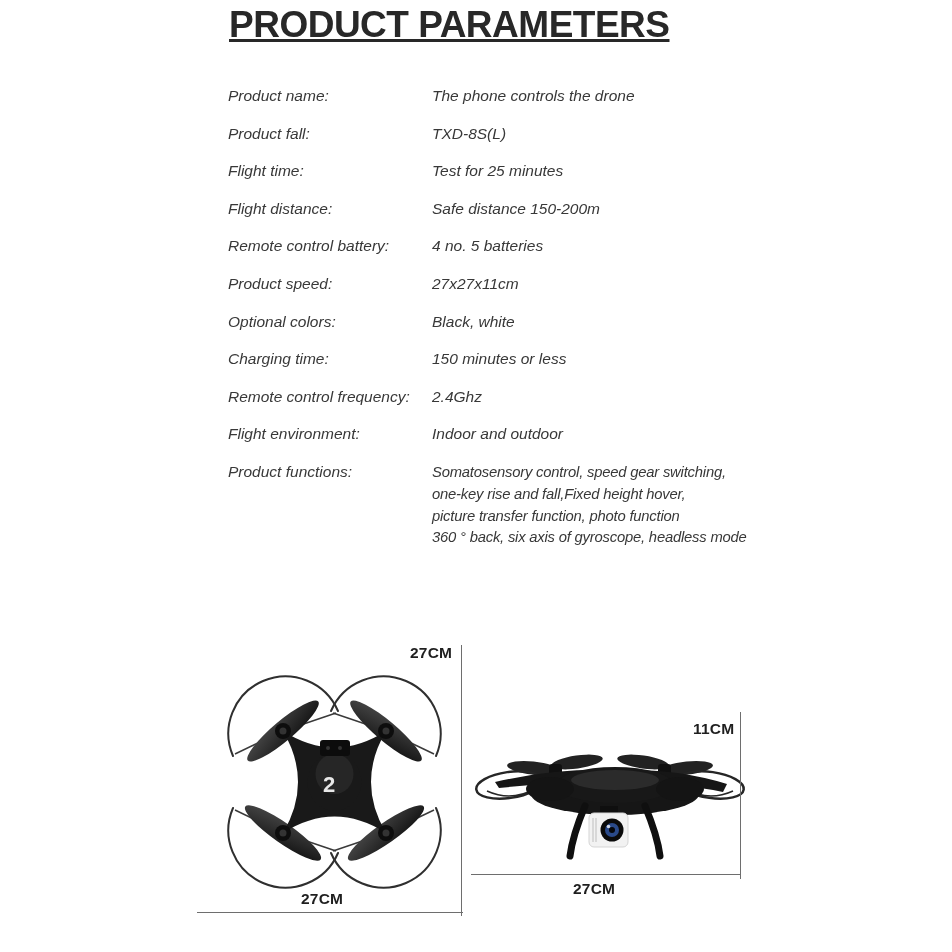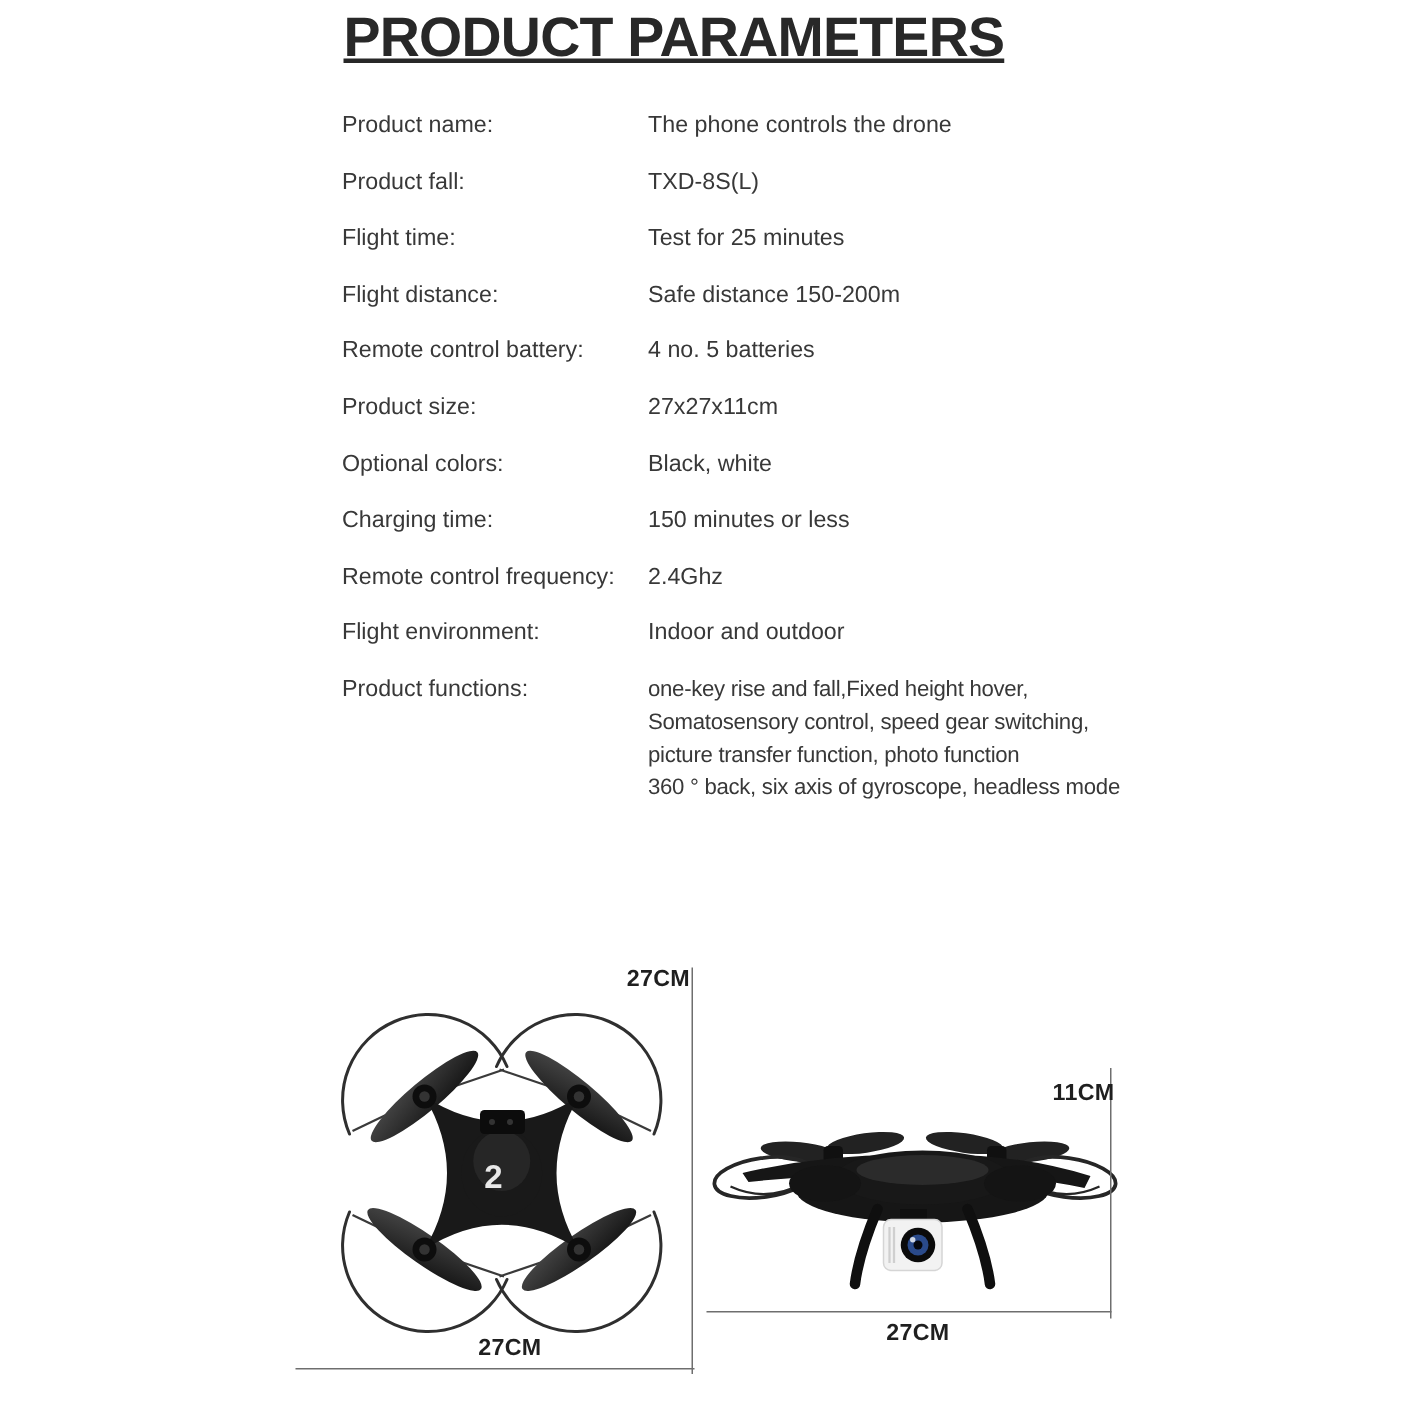--- a/index.html
+++ b/index.html
@@ -12,7 +12,7 @@
     position:absolute;left:229px;top:4px;margin:0;
     font-size:37px;font-weight:bold;letter-spacing:-0.5px;color:#282828;text-decoration:underline;
   }
-  .specs{position:absolute;left:228px;top:74px;width:540px;}
+  .specs{position:absolute;left:228px;top:86px;width:540px;font-style:italic;}
   .spec-row{display:flex;margin-bottom:18.6px;}
   .spec-label{width:204px;flex:none;font-size:15.5px;line-height:19px;color:#383838;}
   .spec-value{flex:1;font-size:15.5px;line-height:19px;color:#383838;}

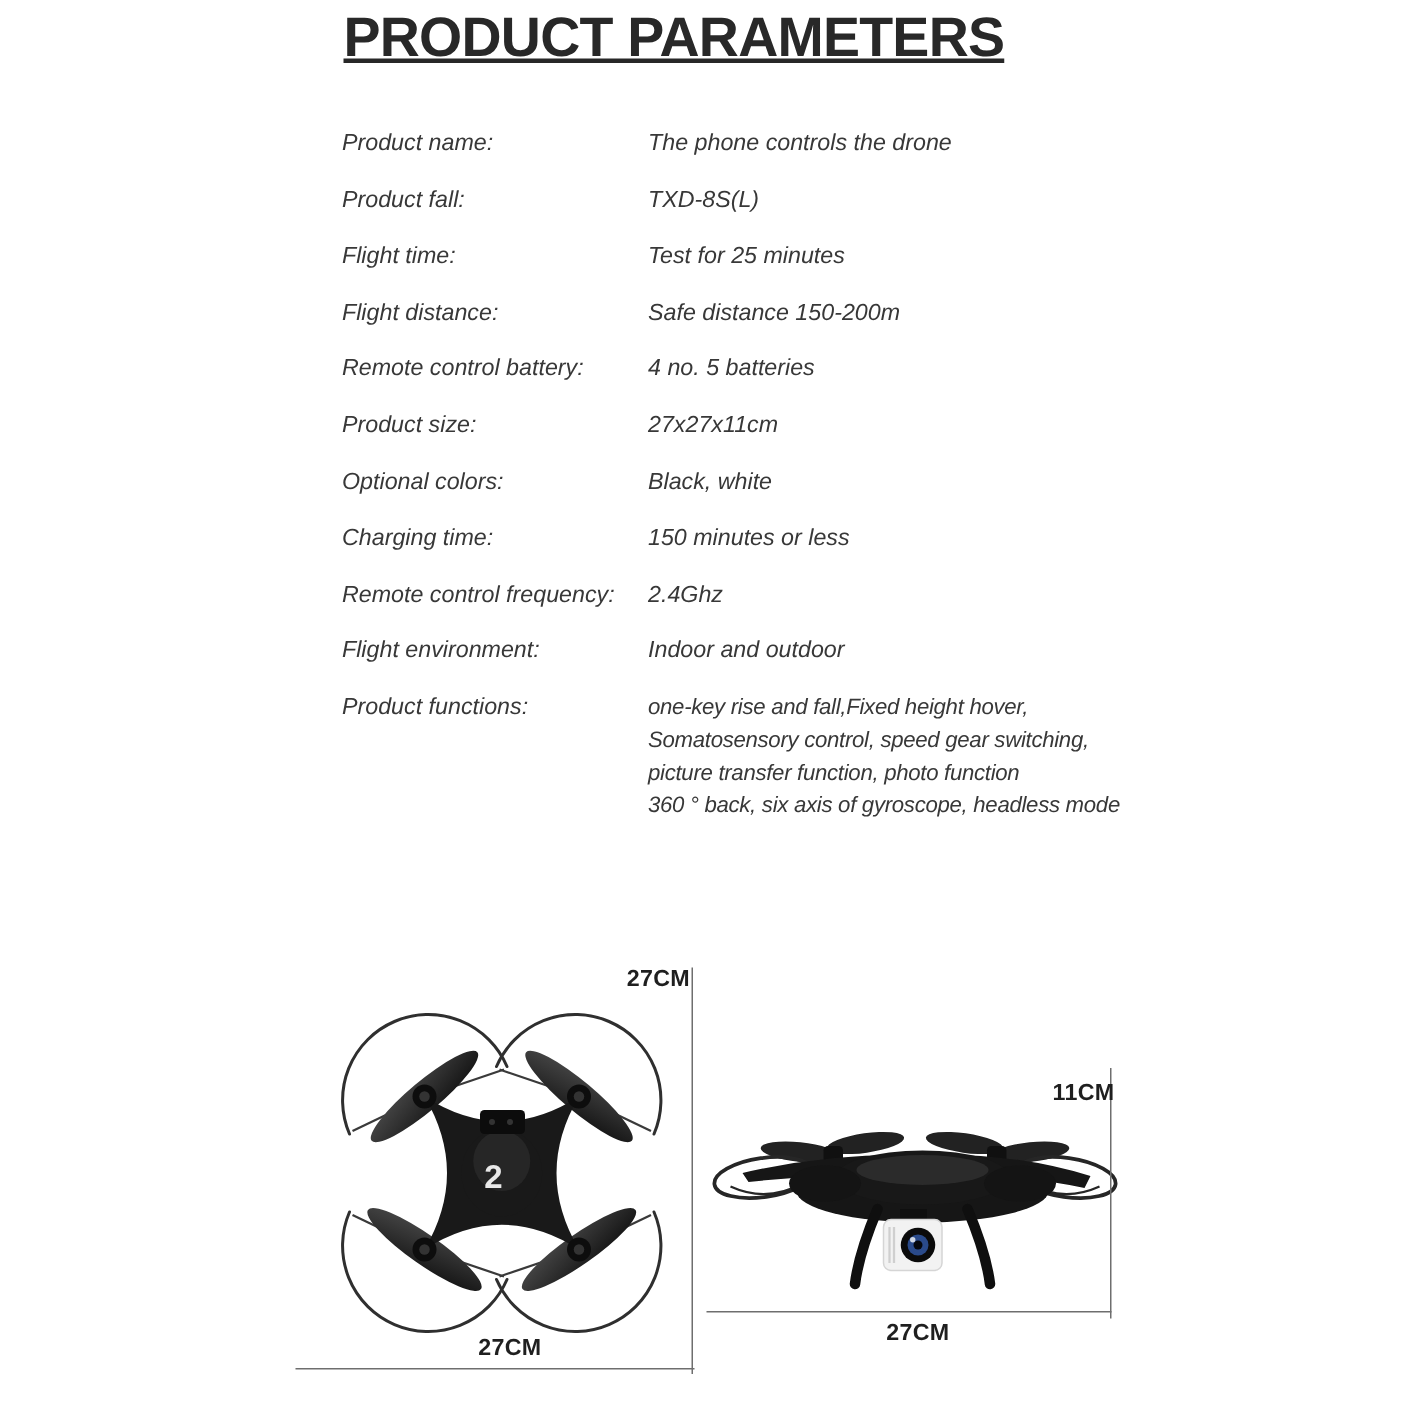--- a/index.html
+++ b/index.html
@@ -54,7 +54,7 @@
       <div class="spec-value">4 no. 5 batteries</div>
     </div>
     <div class="spec-row">
-      <div class="spec-label">Product size:</div>
+      <div class="spec-label">Product speed:</div>
       <div class="spec-value">27x27x11cm</div>
     </div>
     <div class="spec-row">

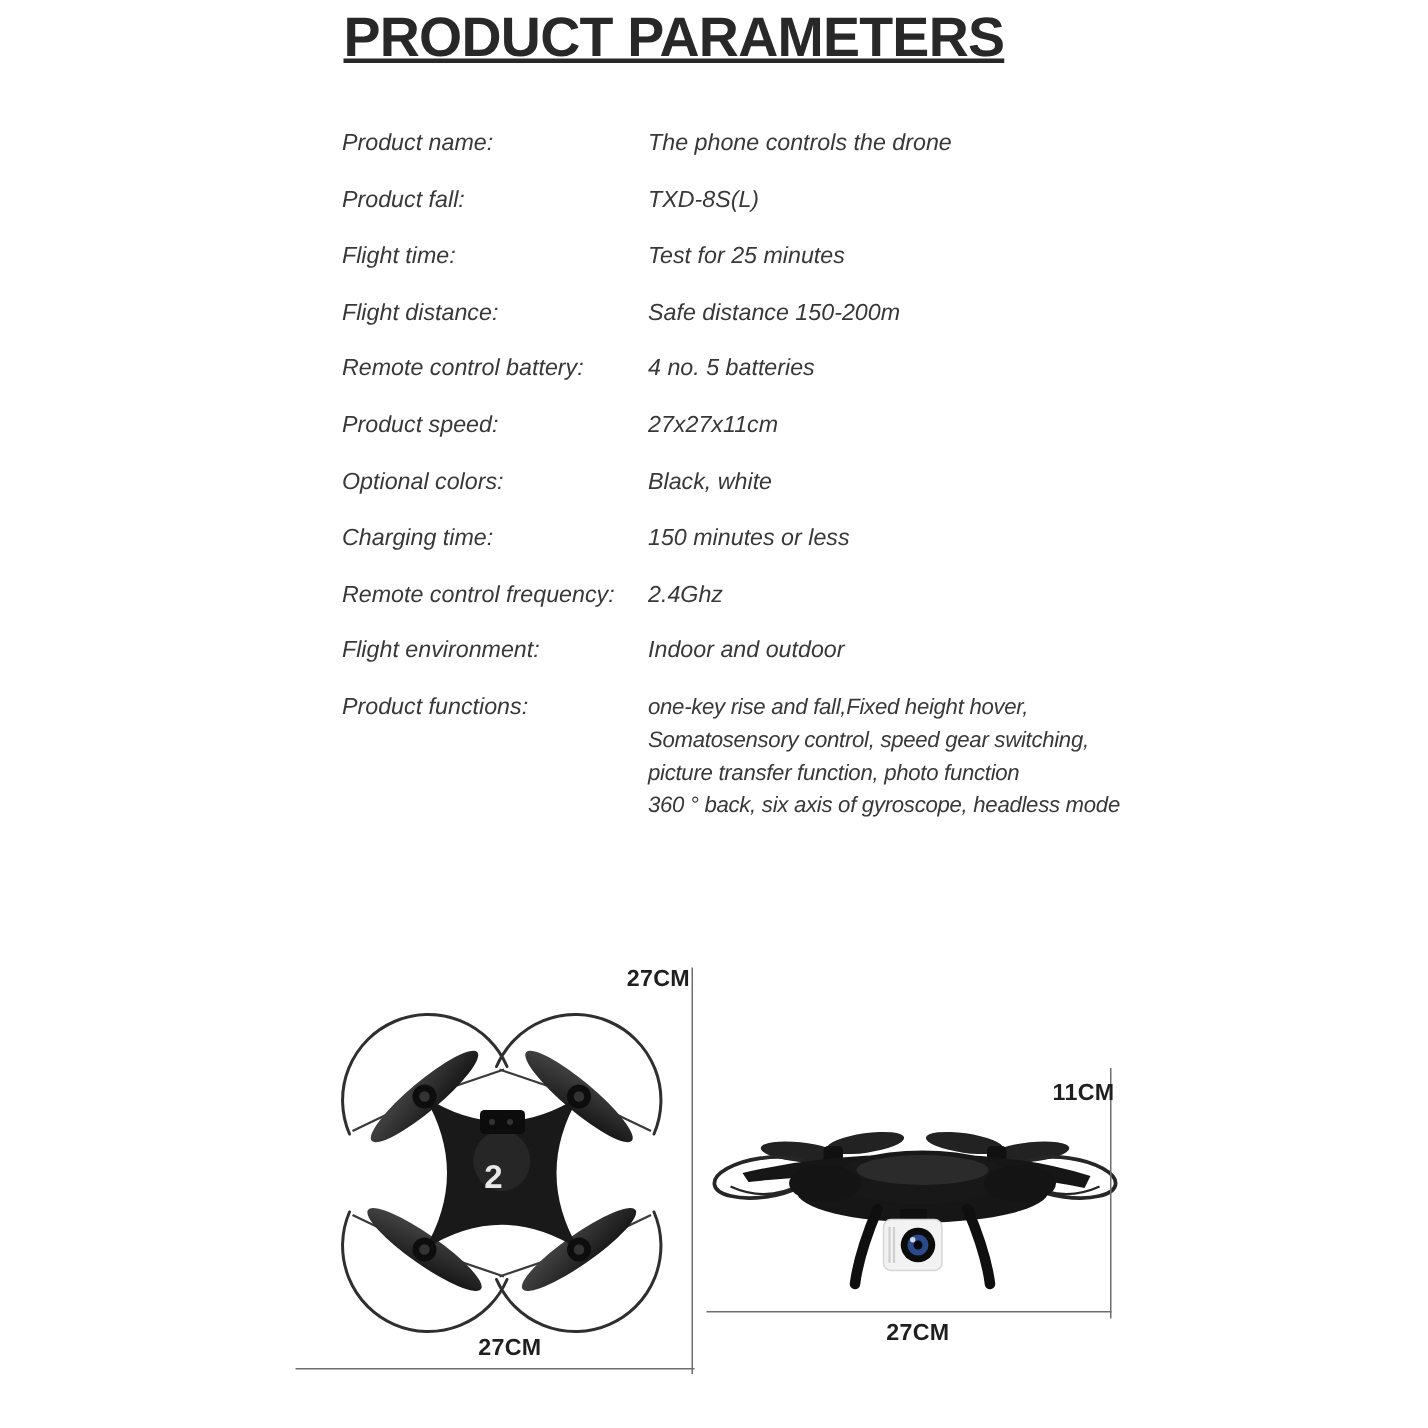--- a/index.html
+++ b/index.html
@@ -76,8 +76,8 @@
     <div class="spec-row">
       <div class="spec-label">Product functions:</div>
       <div class="spec-value">
+        <div class="fn-line">Somatosensory control, speed gear switching,</div>
         <div class="fn-line">one-key rise and fall,Fixed height hover,</div>
-        <div class="fn-line">Somatosensory control, speed gear switching,</div>
         <div class="fn-line">picture transfer function, photo function</div>
         <div class="fn-line">360 ° back, six axis of gyroscope, headless mode</div>
       </div>

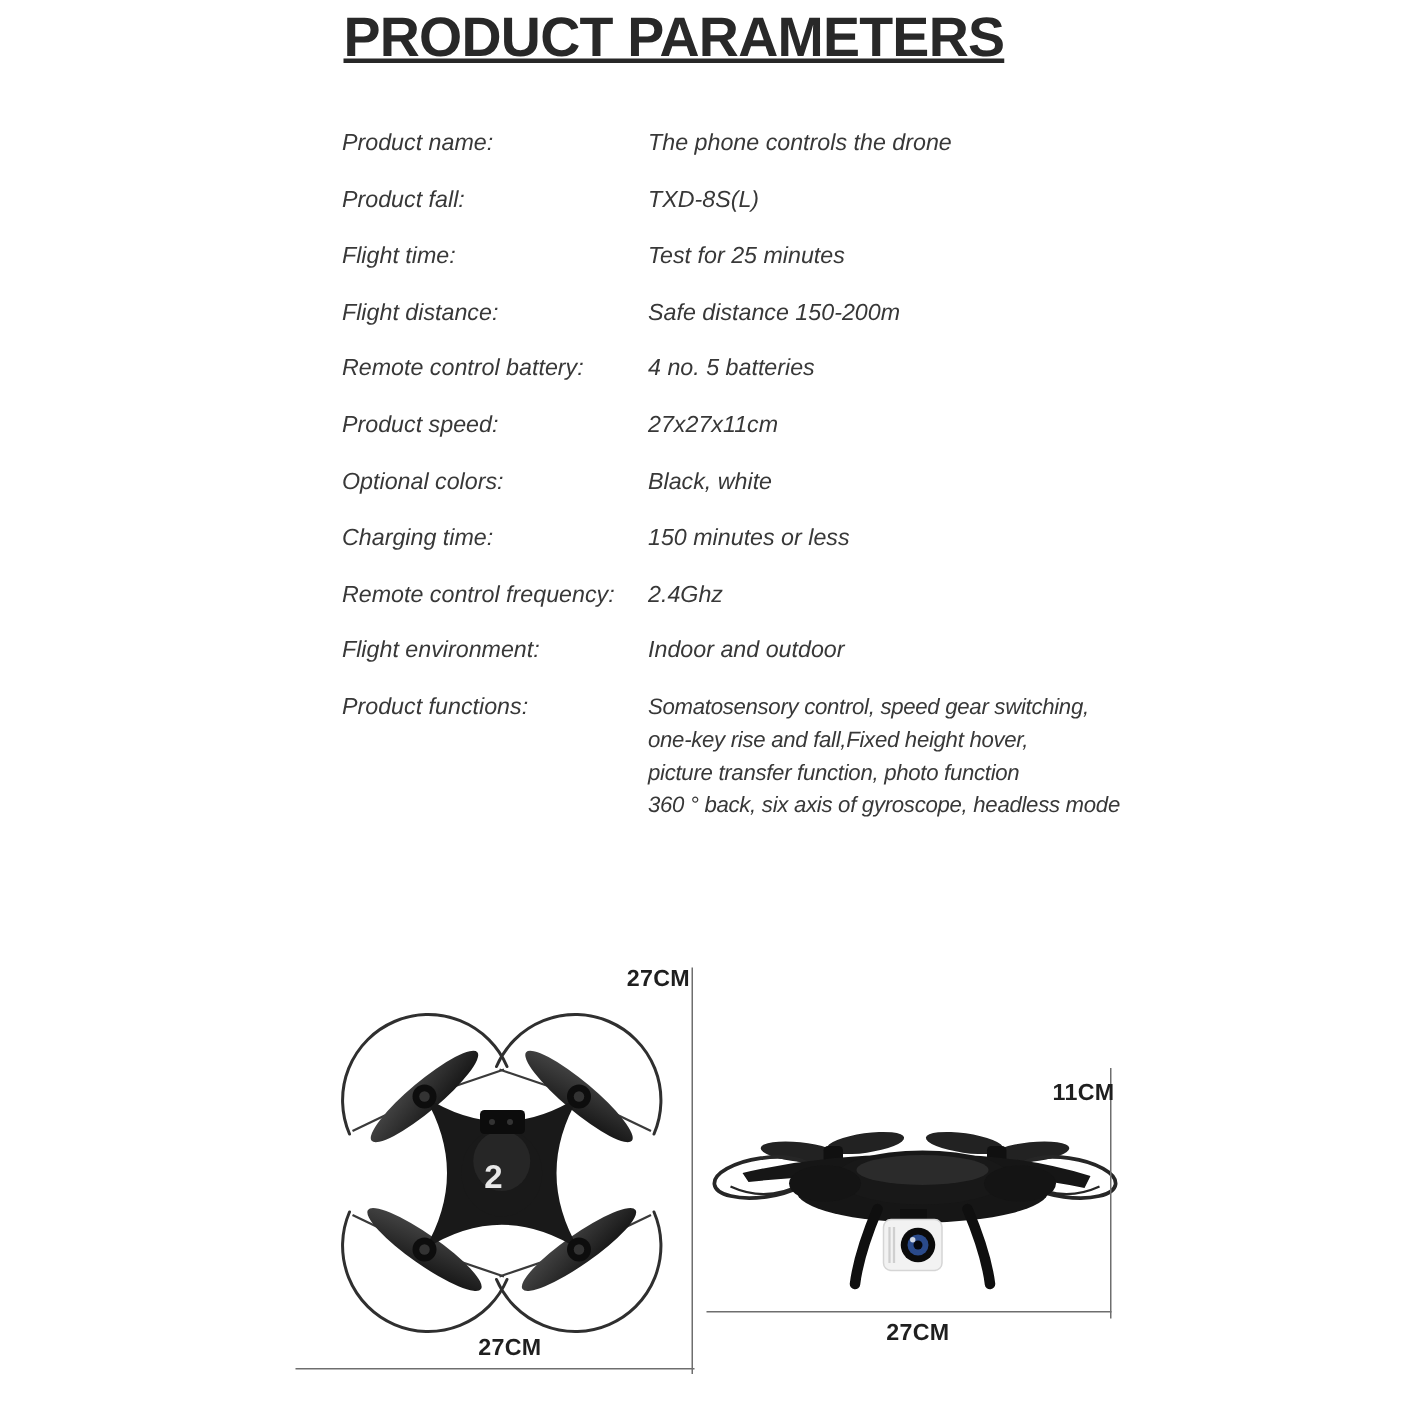--- a/index.html
+++ b/index.html
@@ -22,7 +22,7 @@
   .dim-line-h{position:absolute;height:1px;background:#6e6e6e;}
   .dim-label{
     position:absolute;font-size:15.5px;font-weight:bold;color:#1f1f1f;
-    letter-spacing:0.2px;text-align:right;
+    letter-spacing:0.2px;text-align:left;
   }
 </style>
 </head>

